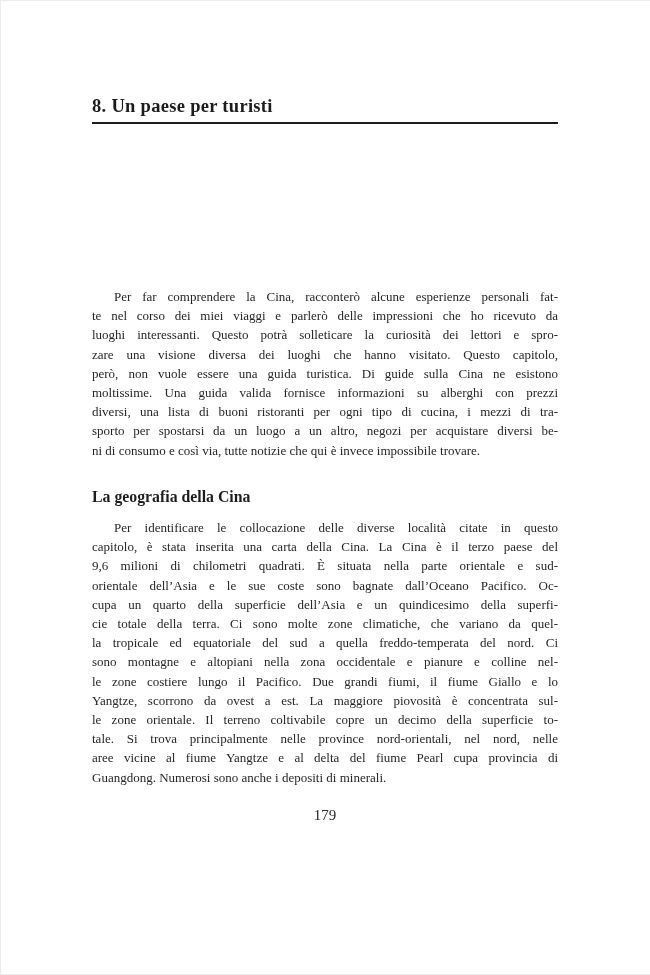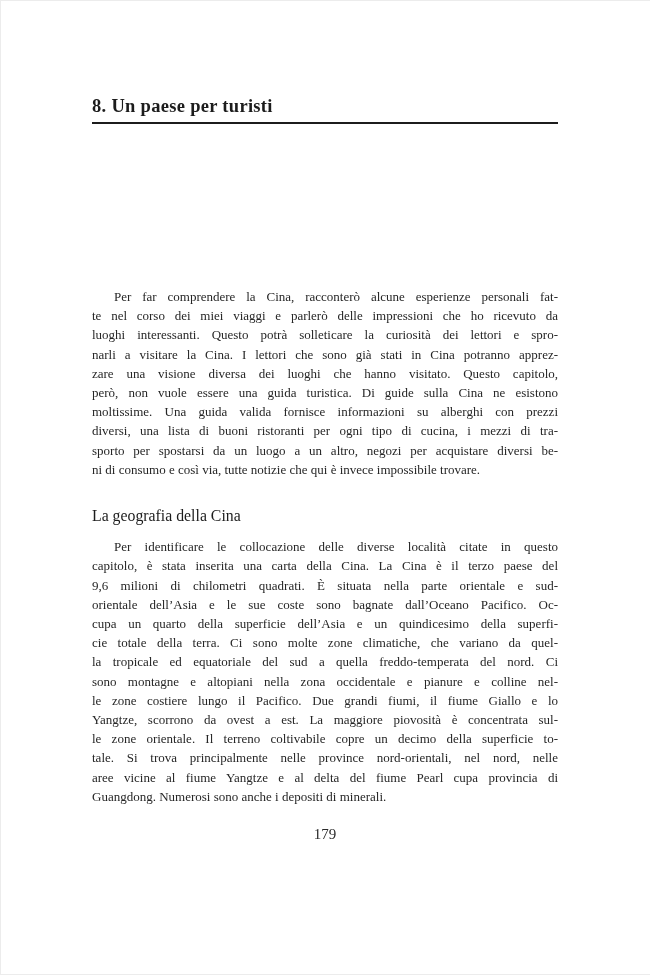--- a/index.html
+++ b/index.html
@@ -80,7 +80,6 @@
     <div class="line">Per far comprendere la Cina, racconterò alcune esperienze personali fat-</div>
         <div class="line">te nel corso dei miei viaggi e parlerò delle impressioni che ho ricevuto da</div>
         <div class="line">luoghi interessanti. Questo potrà solleticare la curiosità dei lettori e spro-</div>
-        <div class="line">narli a visitare la Cina. I lettori che sono già stati in Cina potranno apprez-</div>
         <div class="line">zare una visione diversa dei luoghi che hanno visitato. Questo capitolo,</div>
         <div class="line">però, non vuole essere una guida turistica. Di guide sulla Cina ne esistono</div>
         <div class="line">moltissime. Una guida valida fornisce informazioni su alberghi con prezzi</div>

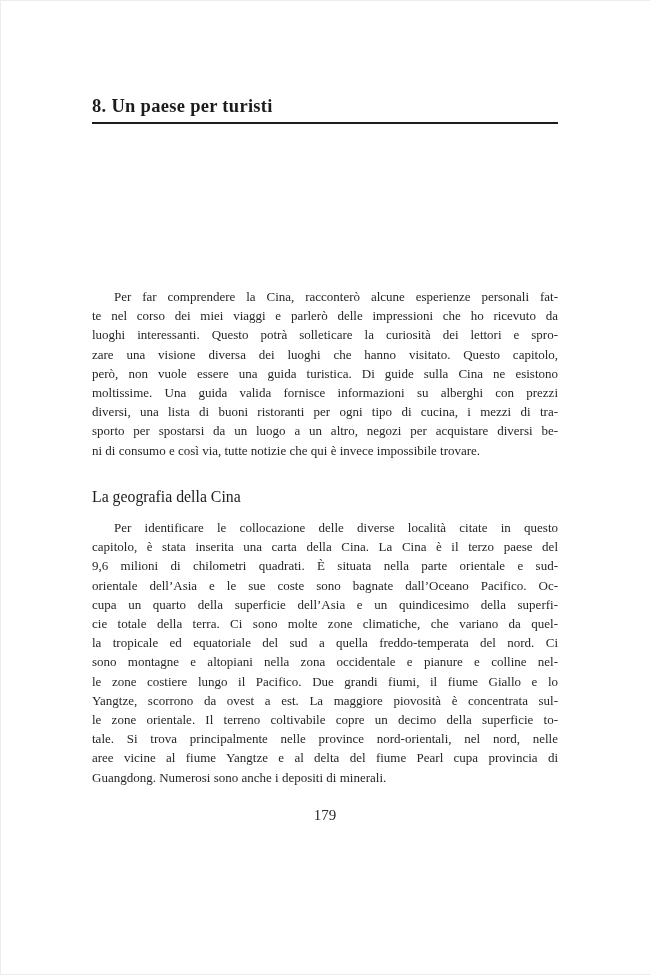--- a/index.html
+++ b/index.html
@@ -54,7 +54,7 @@
     margin: 27px 0 0 0;
     font-size: 15.8px;
     line-height: 19.2px;
-    font-weight: normal;
+    font-weight: bold;
     color: #1c1c1c;
   }
   .page-number {

